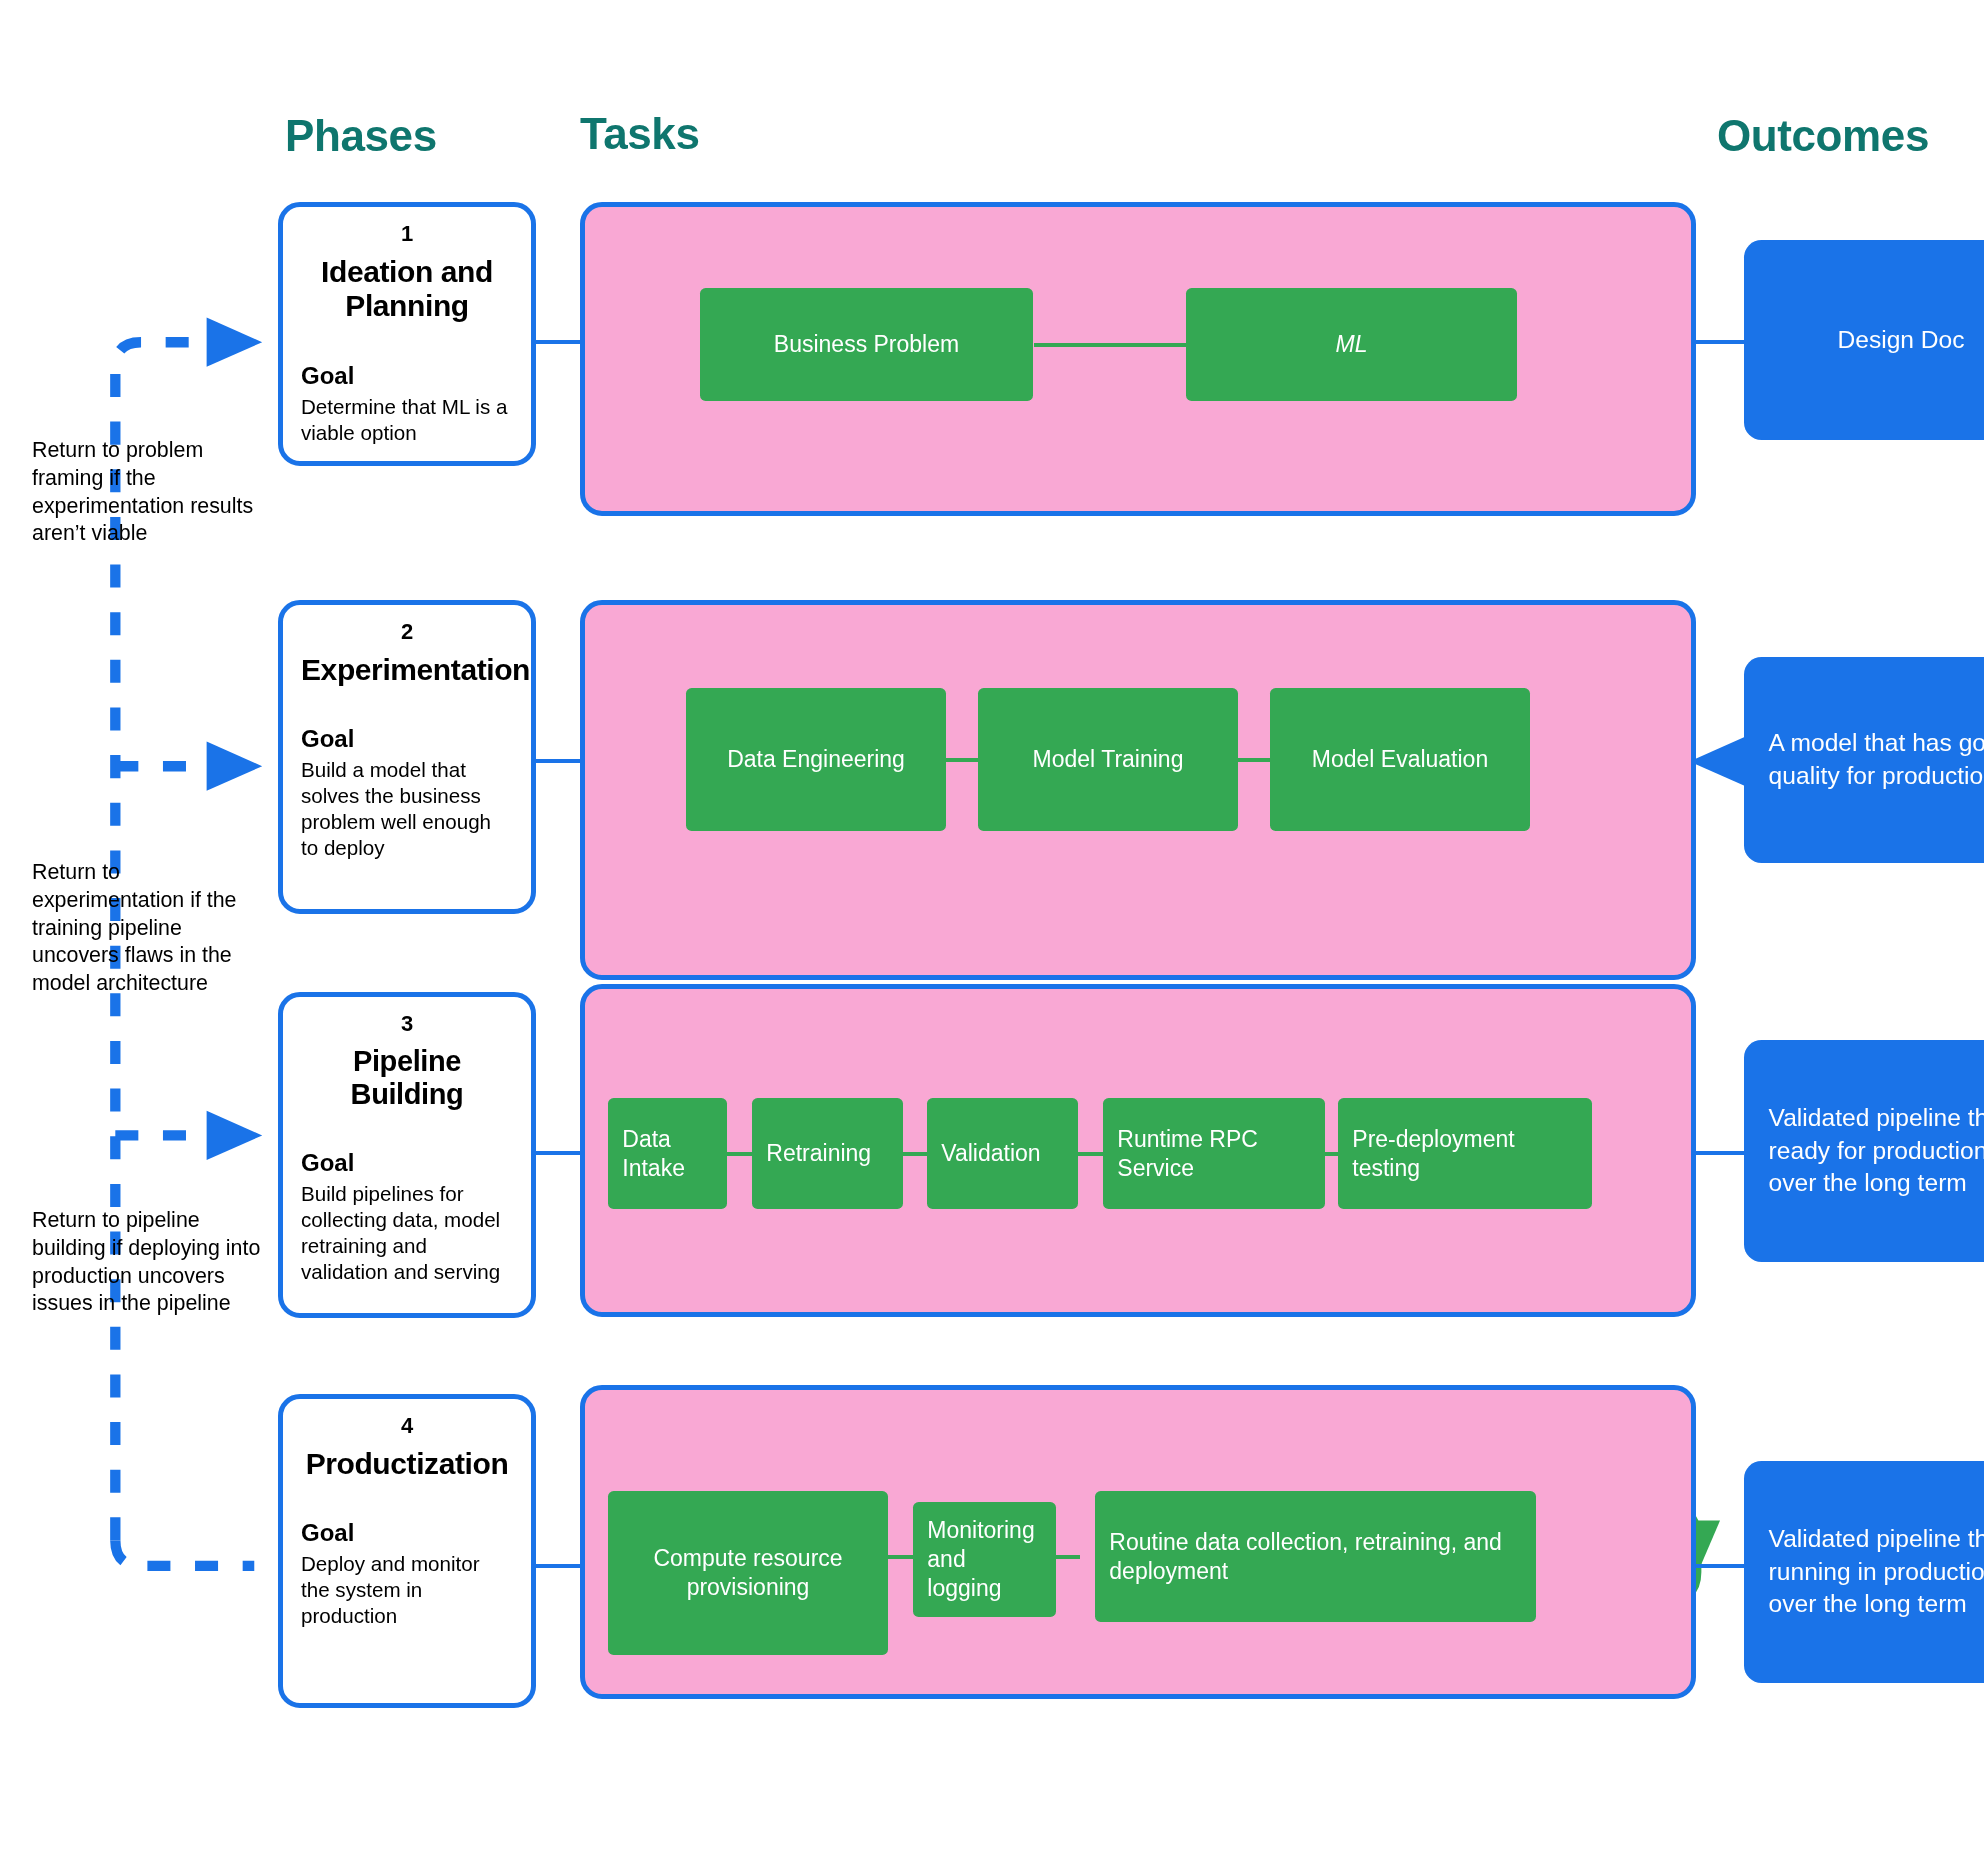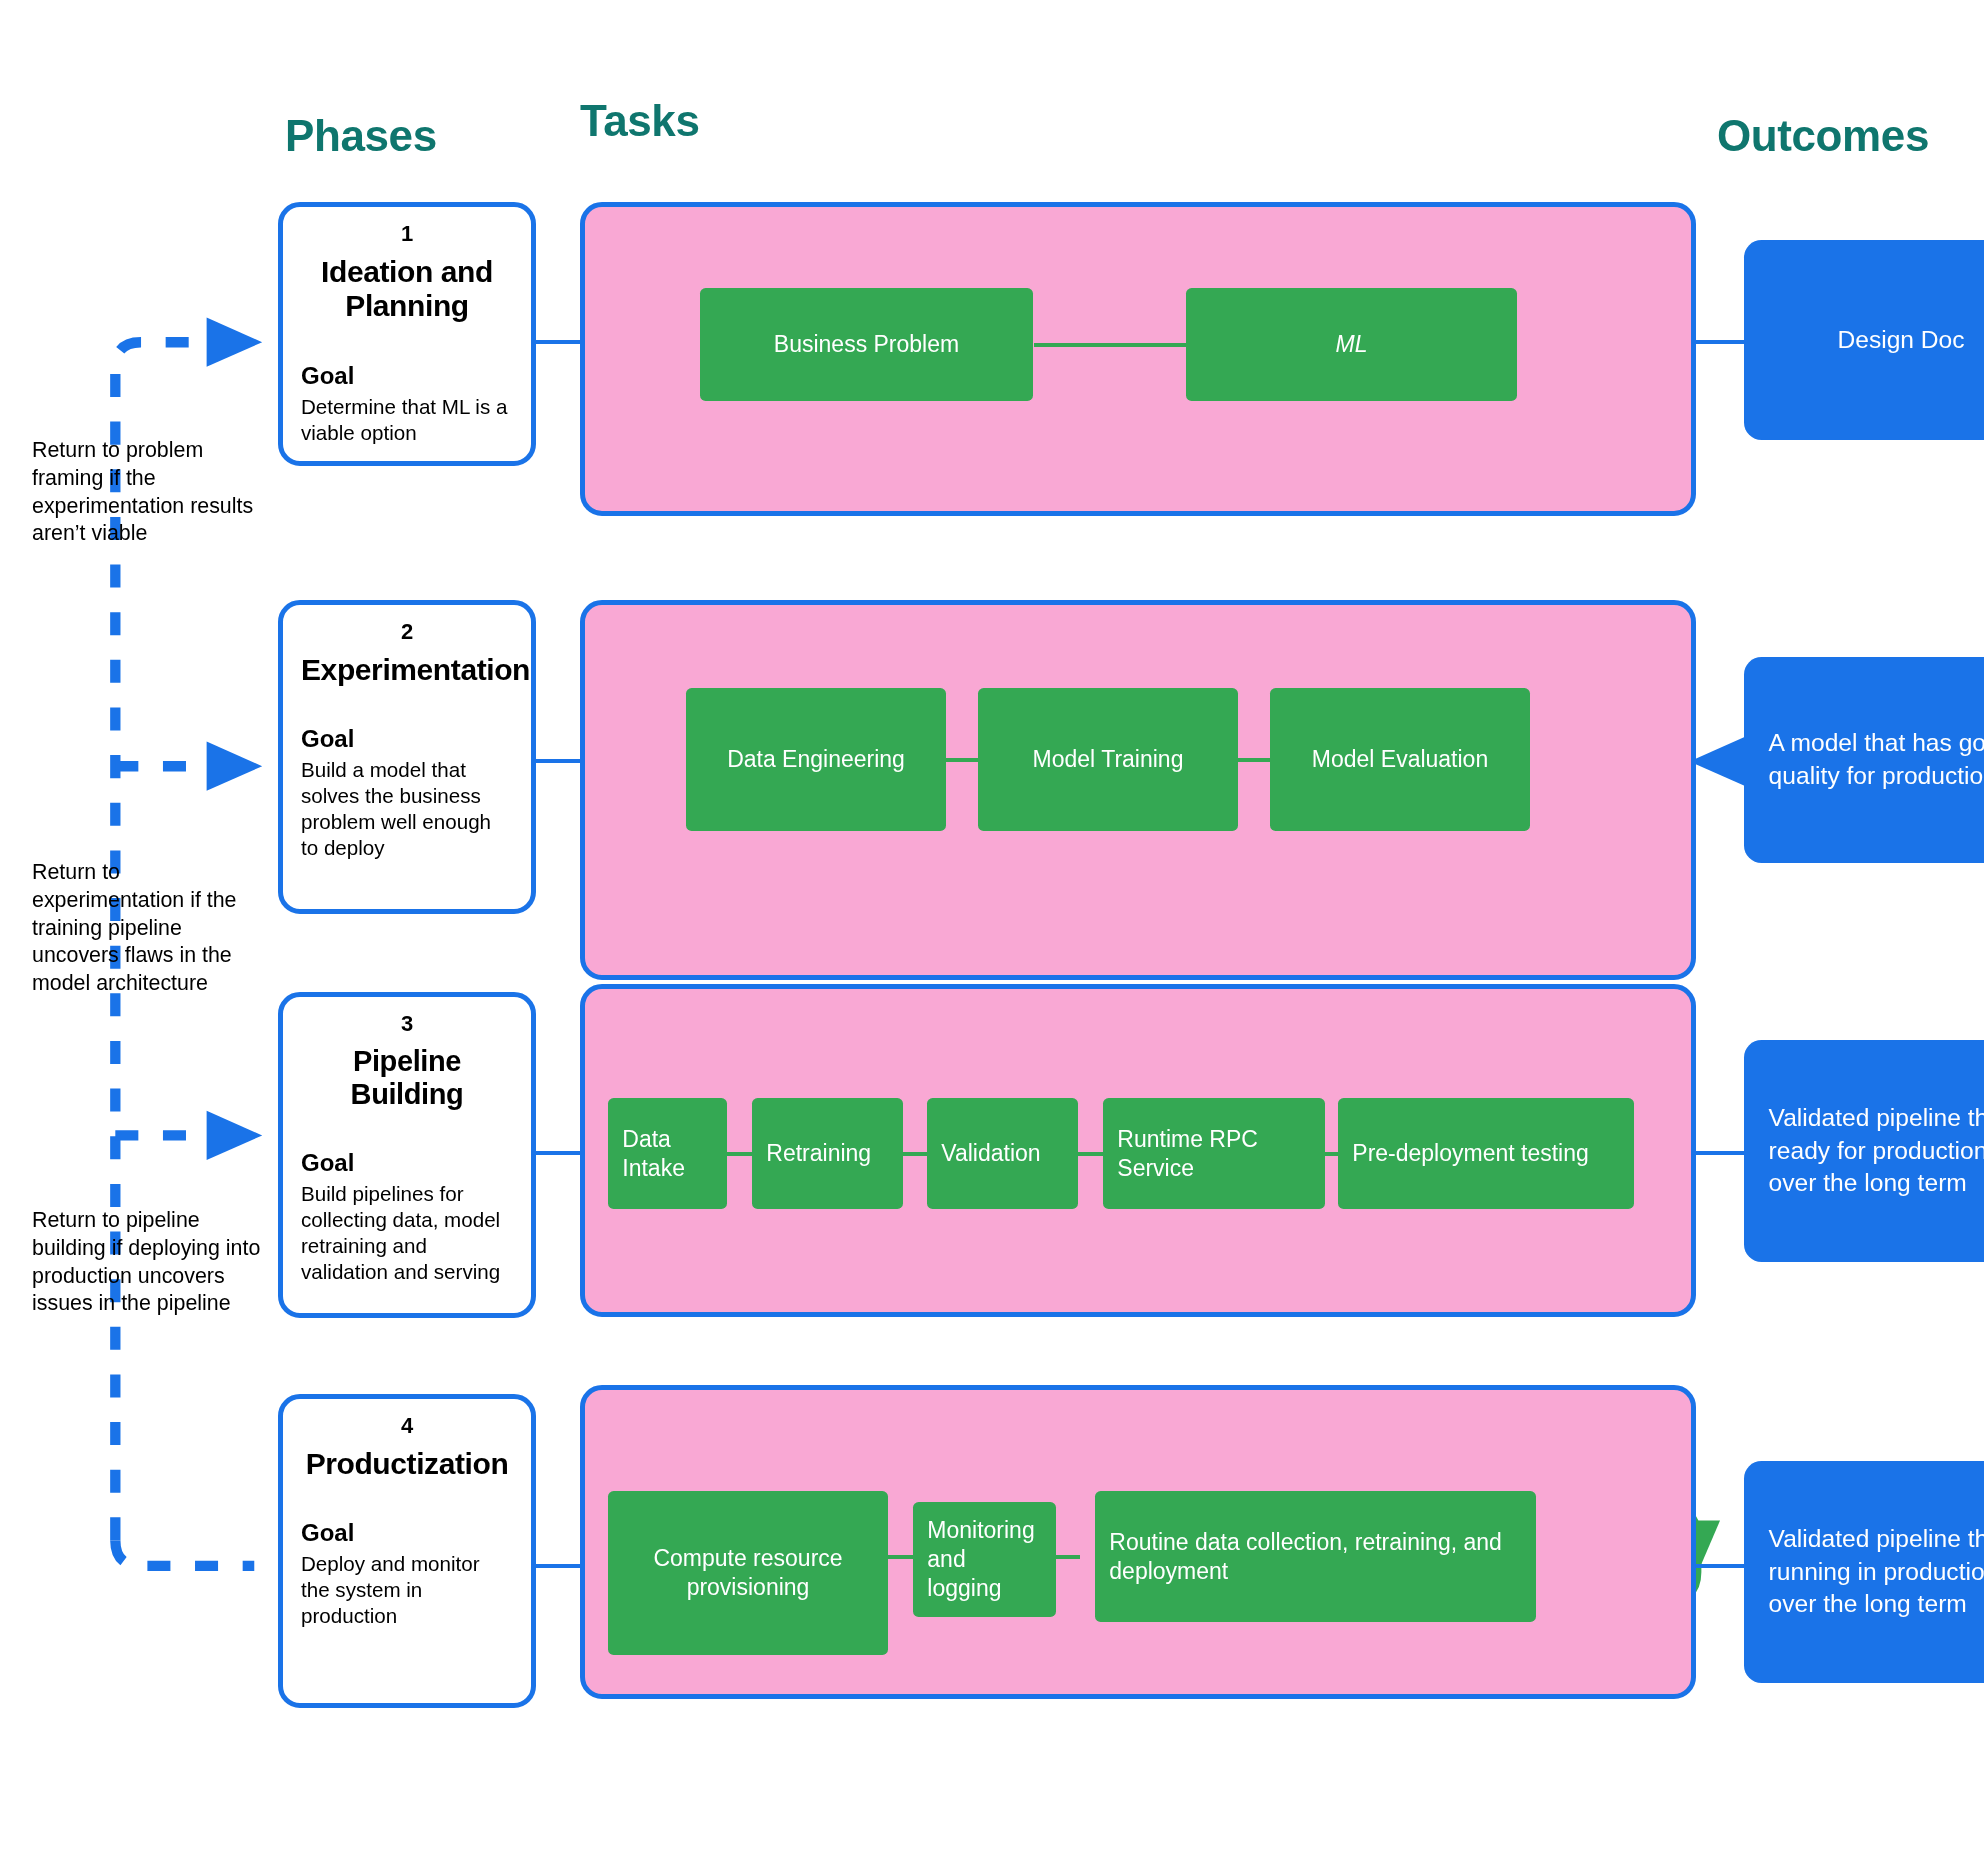--- a/index.html
+++ b/index.html
@@ -24,7 +24,7 @@
     white-space:nowrap;
   }
   #head-phases{left:285px;top:111px;}
-  #head-tasks{left:580px;top:96px;text-align:center;}
+  #head-tasks{left:580px;top:109px;text-align:center;}
   #head-outcomes{left:1717px;top:111px;}
 
   

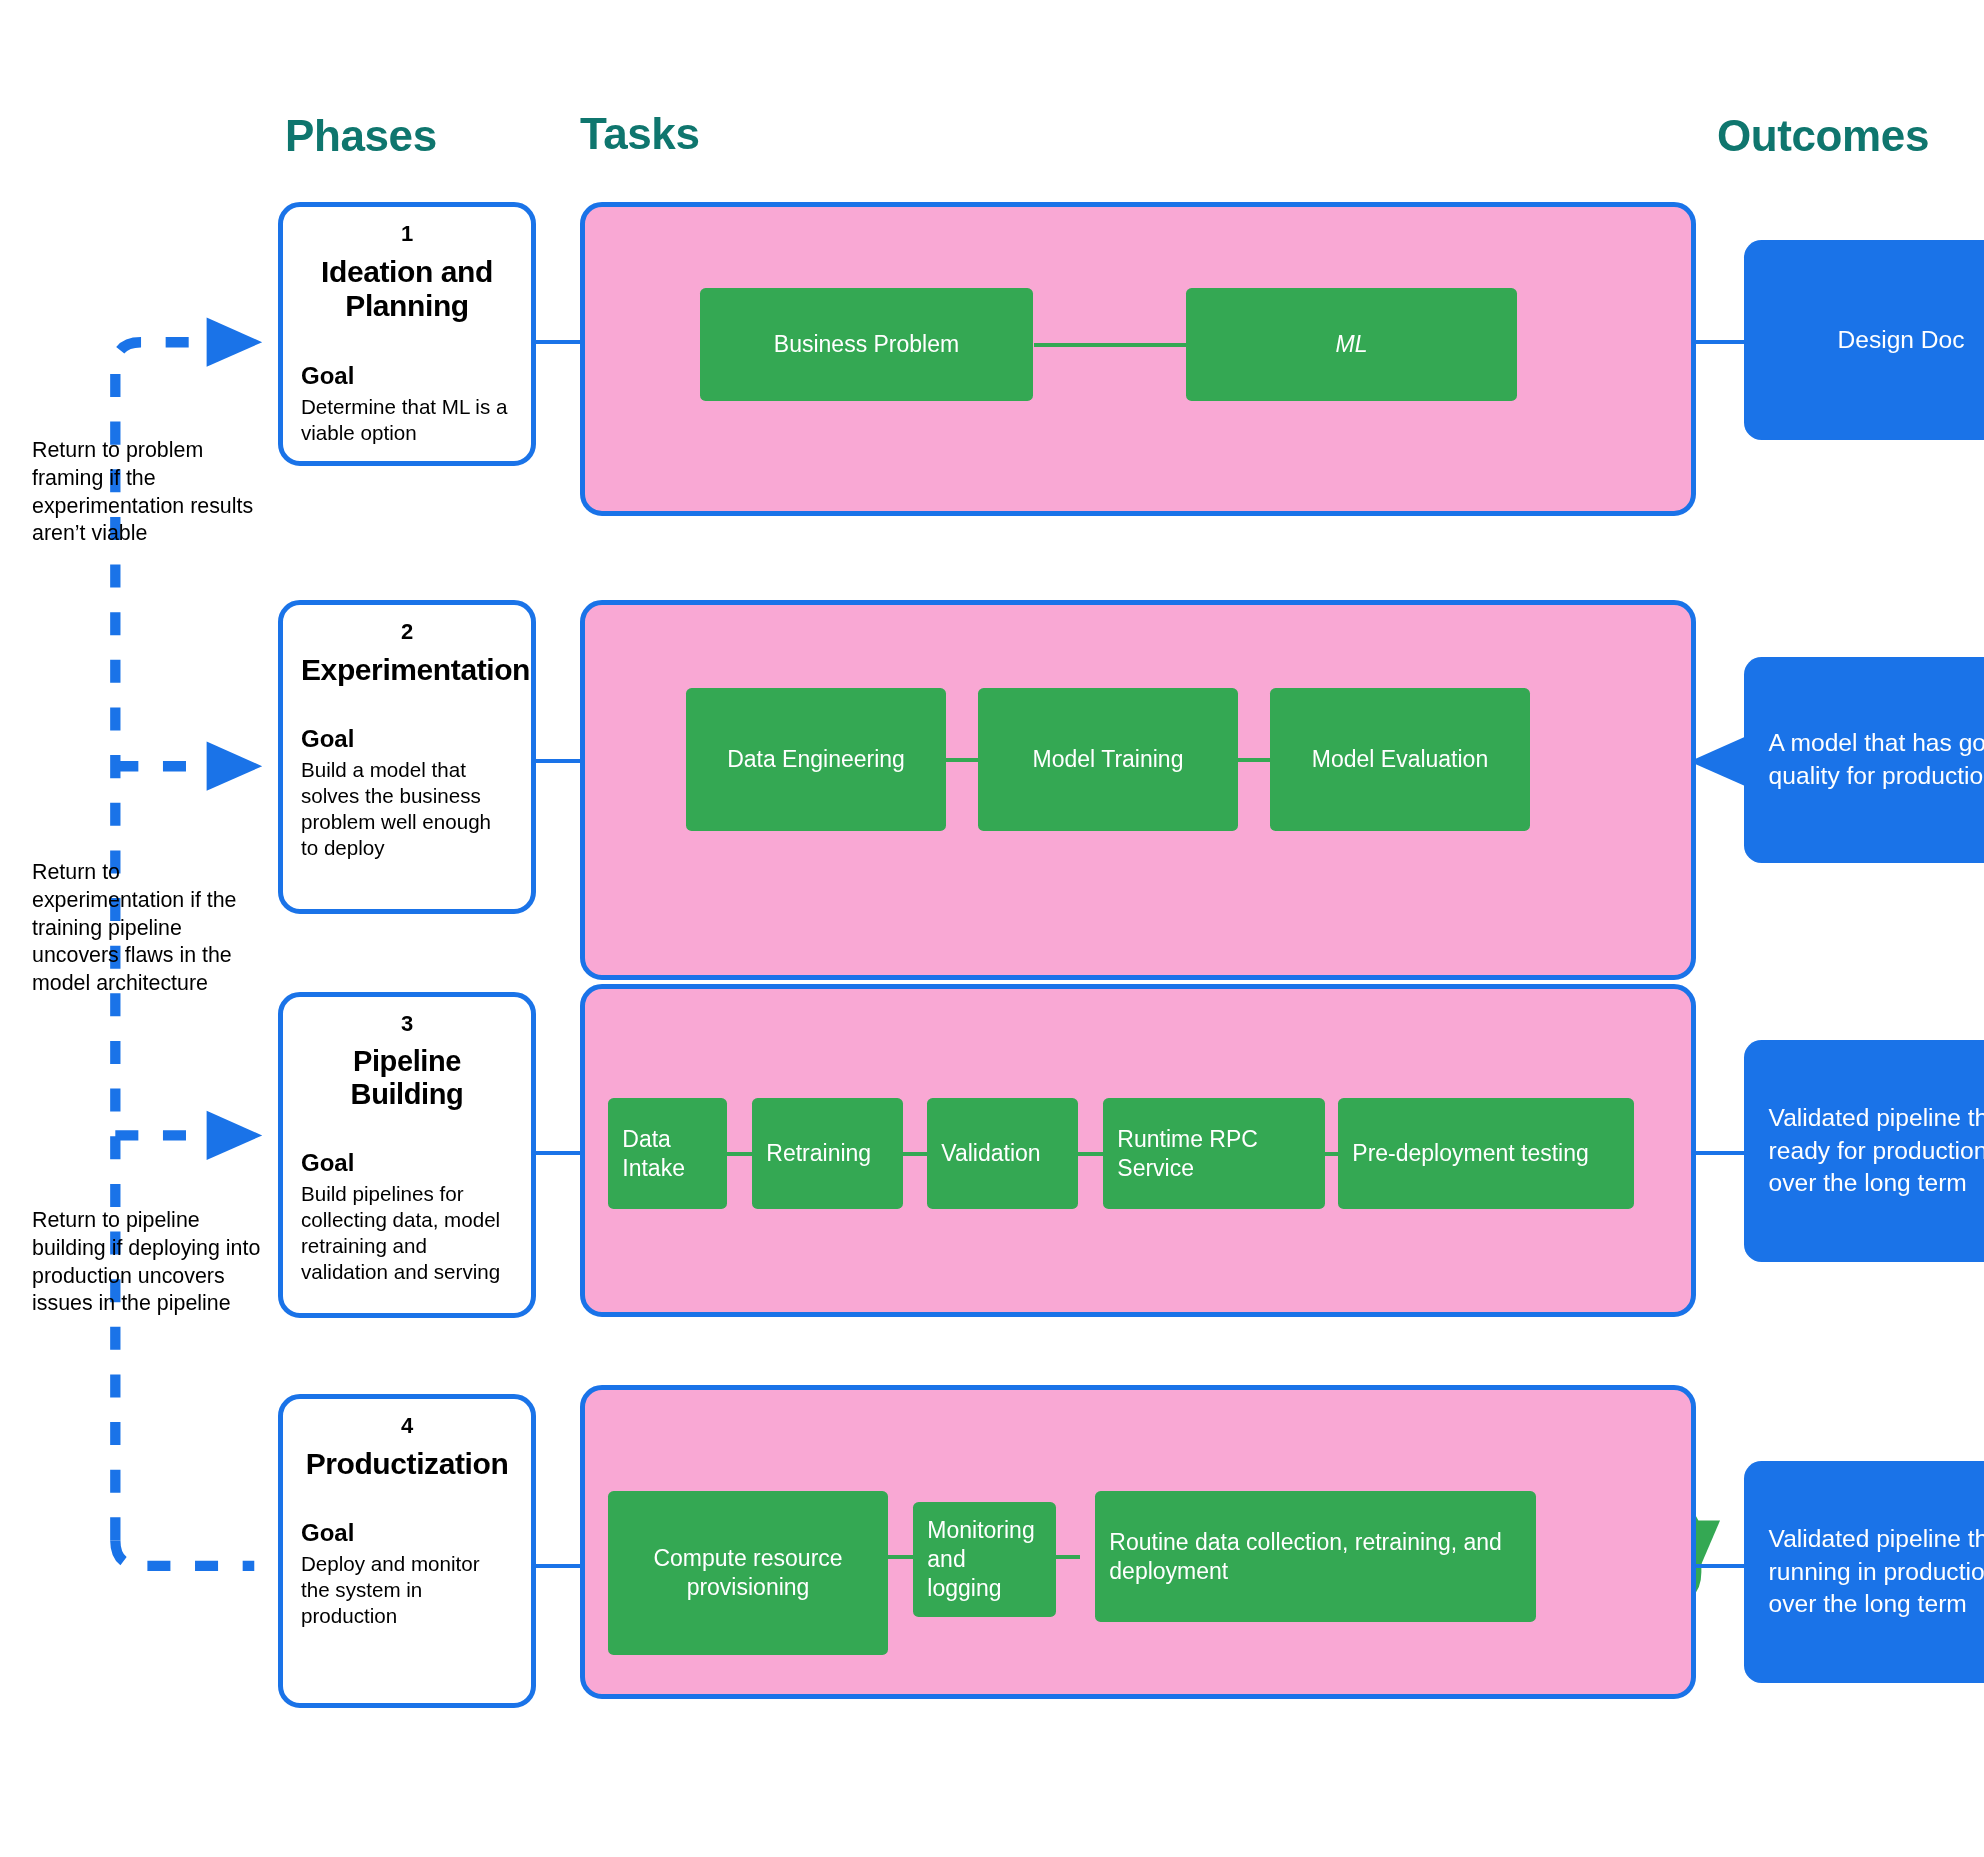--- a/index.html
+++ b/index.html
@@ -246,7 +246,7 @@
     <div class="green-link" style="left:493px;top:163px;width:24.6px;"></div>
     <div class="task-box" style="left:518px;top:109px;width:222px;height:111px;">Runtime RPC Service</div>
     <div class="green-link" style="left:740px;top:163px;width:12.7px;"></div>
-    <div class="task-box" style="left:753px;top:109px;width:296px;height:111px;">Pre-deployment testing</div>
+    <div class="task-box" style="left:753px;top:109px;width:254px;height:111px;">Pre-deployment testing</div>
   </div>
 
   <div class="blue-link" style="left:1696px;top:1151px;width:48px;"></div>

